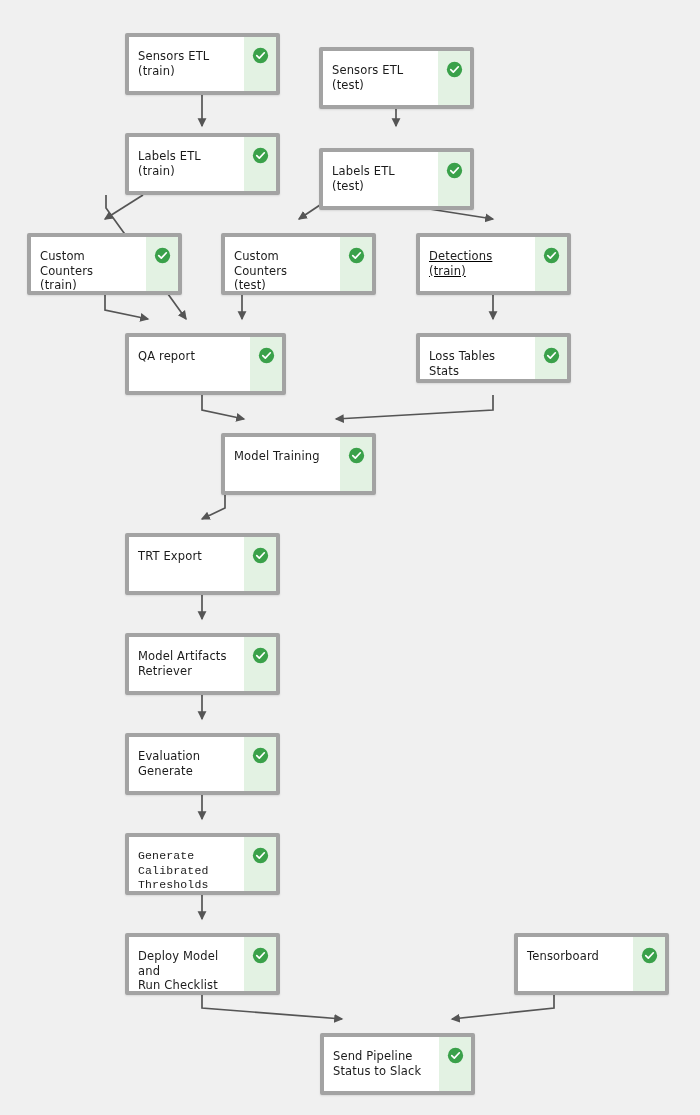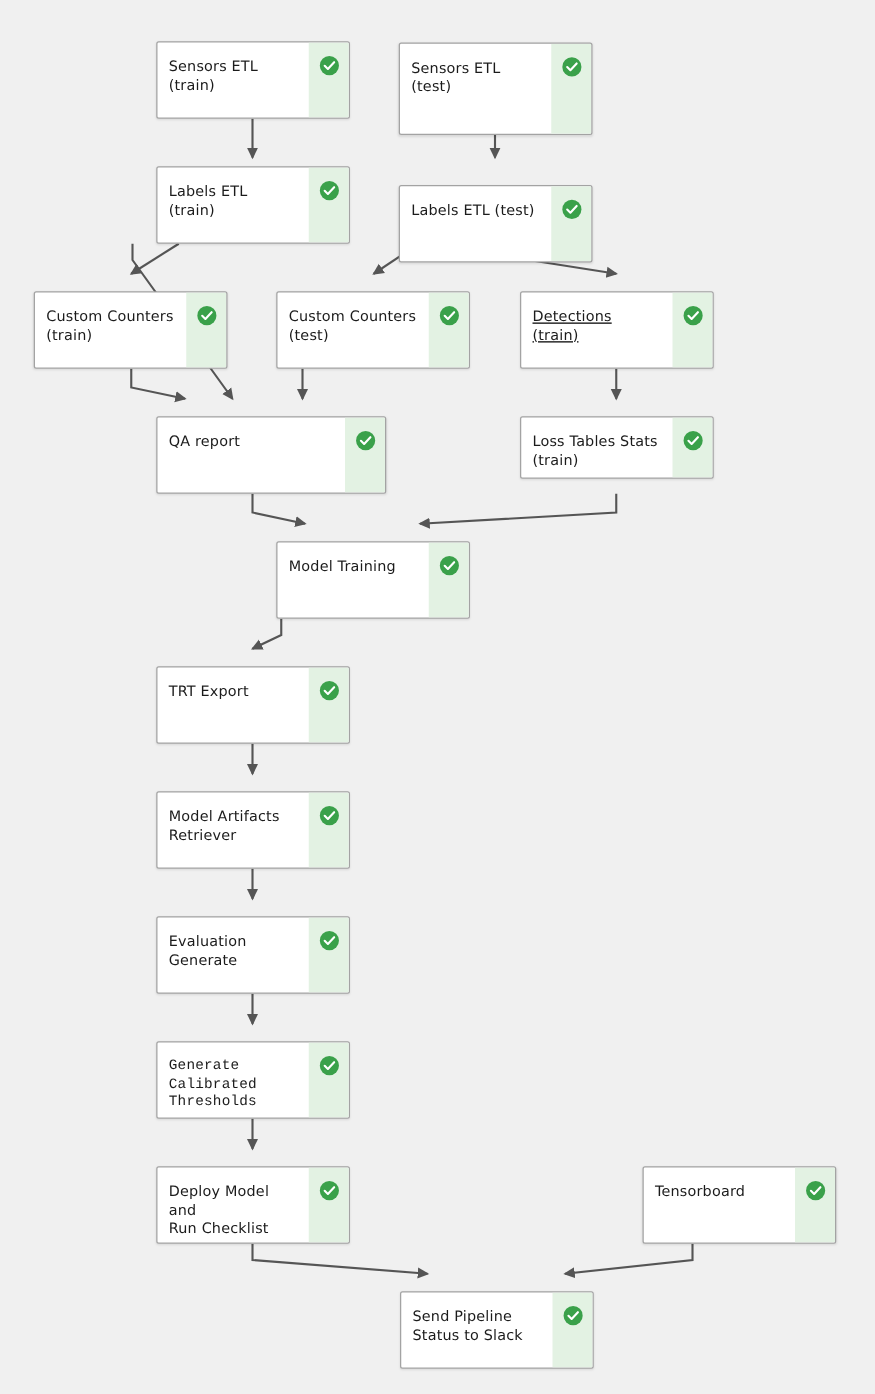--- a/index.html
+++ b/index.html
@@ -27,7 +27,7 @@
     position: absolute;
     box-sizing: border-box;
     background: #ffffff;
-    border: 1px solid #a3a3a3;
+    border: 4px solid #a3a3a3;
     border-radius: 2px;
     box-shadow: 0 1px 2px rgba(0,0,0,0.10);
     display: flex;

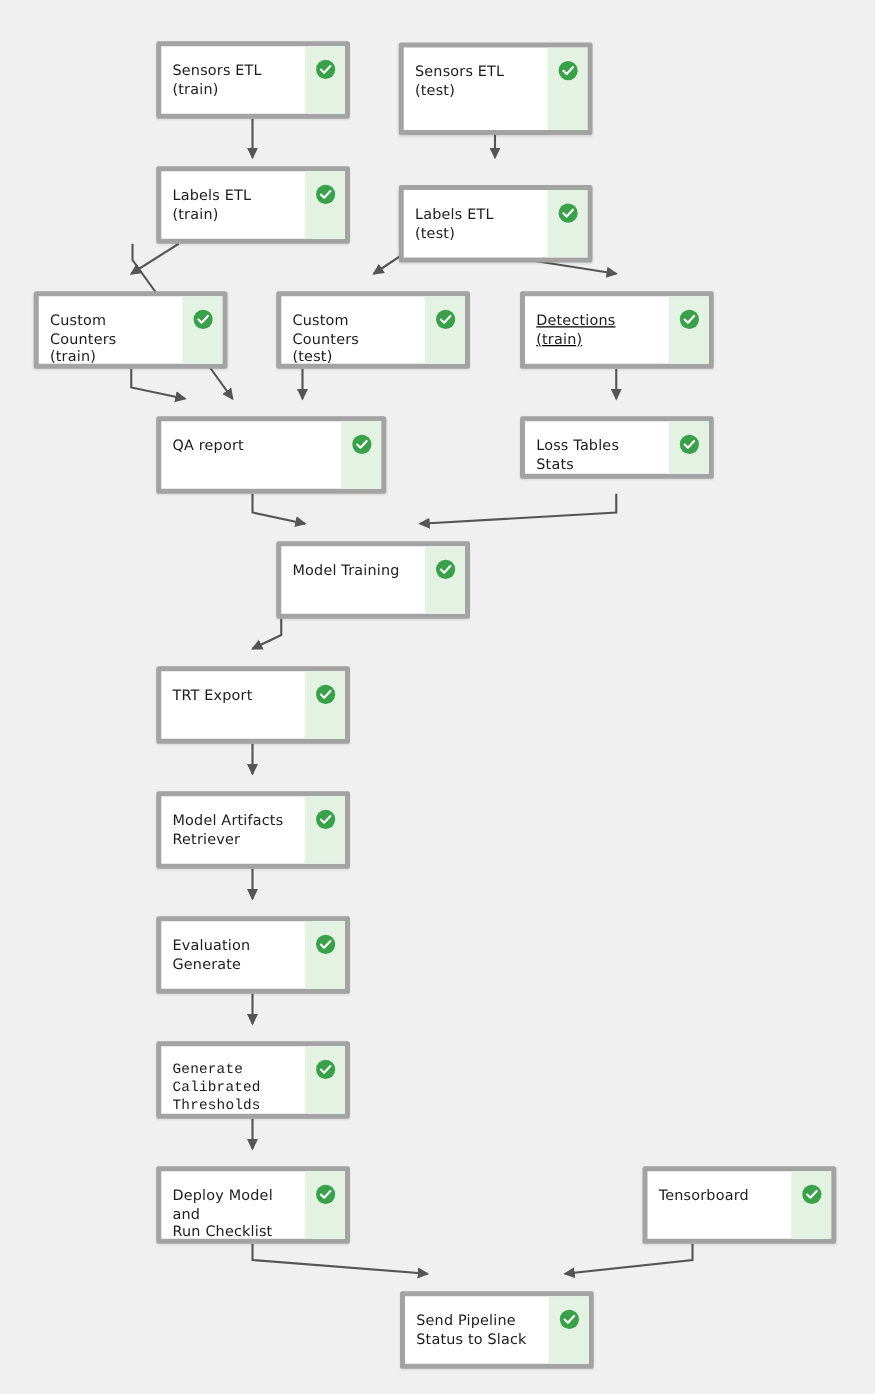--- a/index.html
+++ b/index.html
@@ -102,7 +102,7 @@
           </svg>
         </div>
       </div>
-      <div class="node" style="left: 319px; top: 34px; width: 155px; height: 74px;">
+      <div class="node" style="left: 319px; top: 47px; width: 155px; height: 62px;">
         <div class="node-label">Sensors ETL (test)</div>
         <div class="node-status" style="background: rgb(227, 242, 227);">
           <svg class="status-icon" viewBox="0 0 20 20">

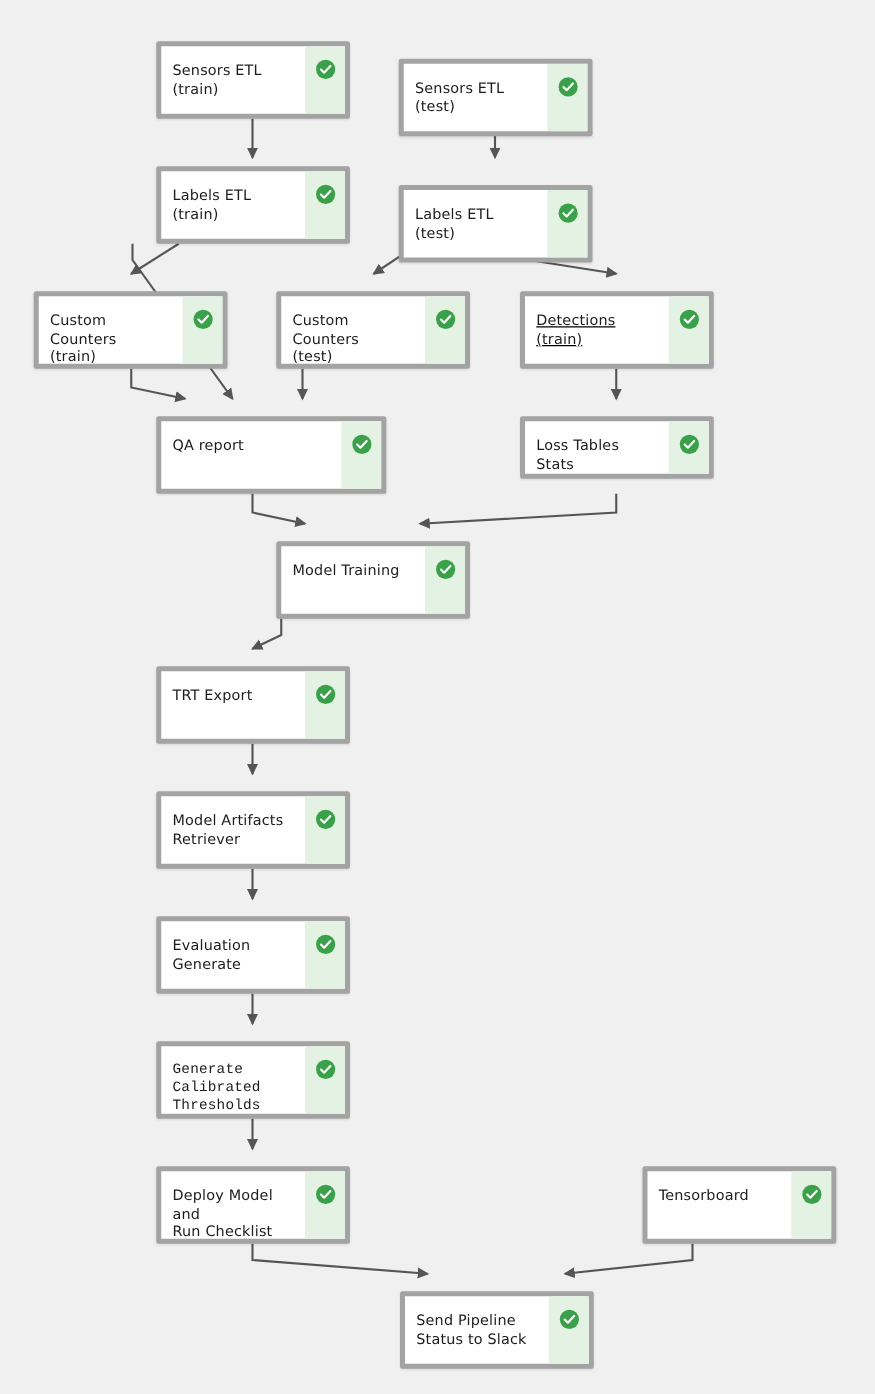--- a/index.html
+++ b/index.html
@@ -158,7 +158,7 @@
           </svg>
         </div>
       </div>
-      <div class="node" style="left: 125px; top: 333px; width: 184px; height: 62px; gap: 10px;">
+      <div class="node" style="left: 125px; top: 333px; width: 161px; height: 62px; gap: 10px;">
         <div class="node-label">QA report</div>
         <div class="node-status" style="background: rgb(227, 242, 227);">
           <svg class="status-icon" viewBox="0 0 20 20">

